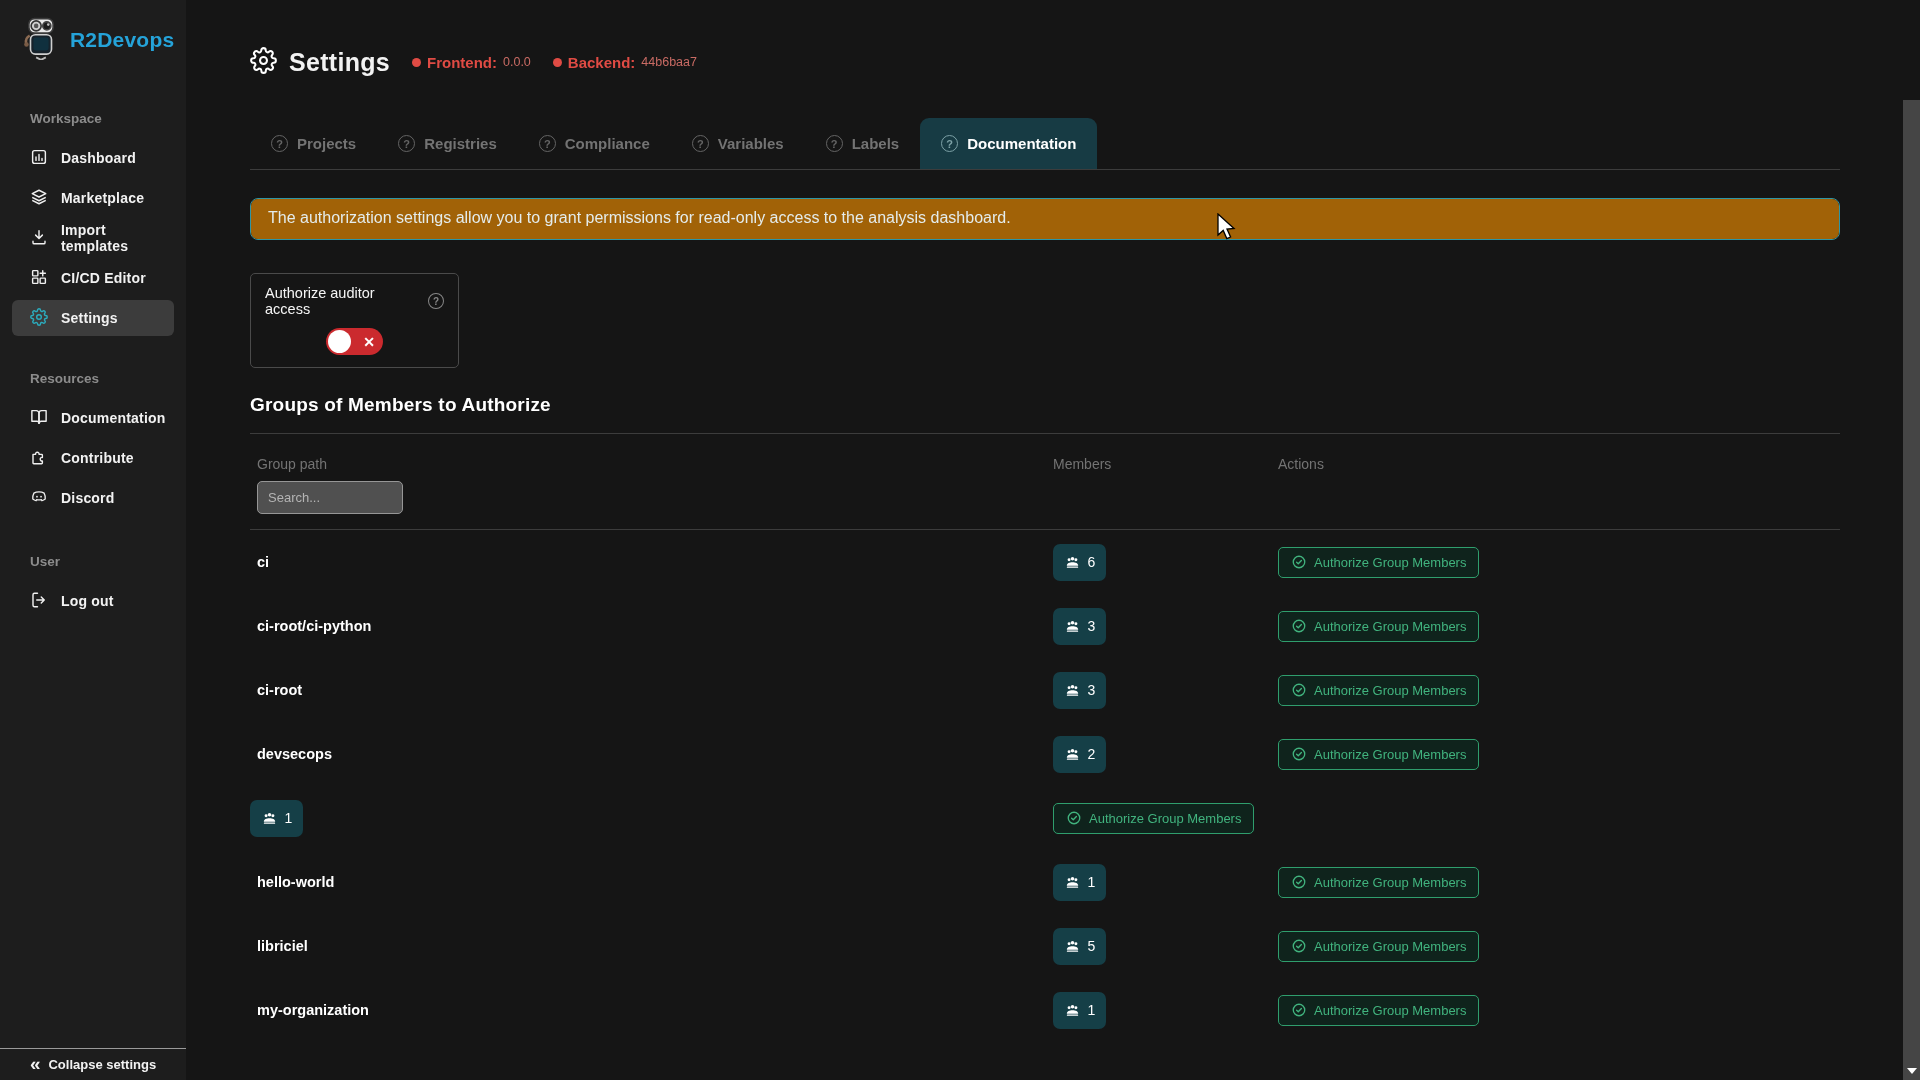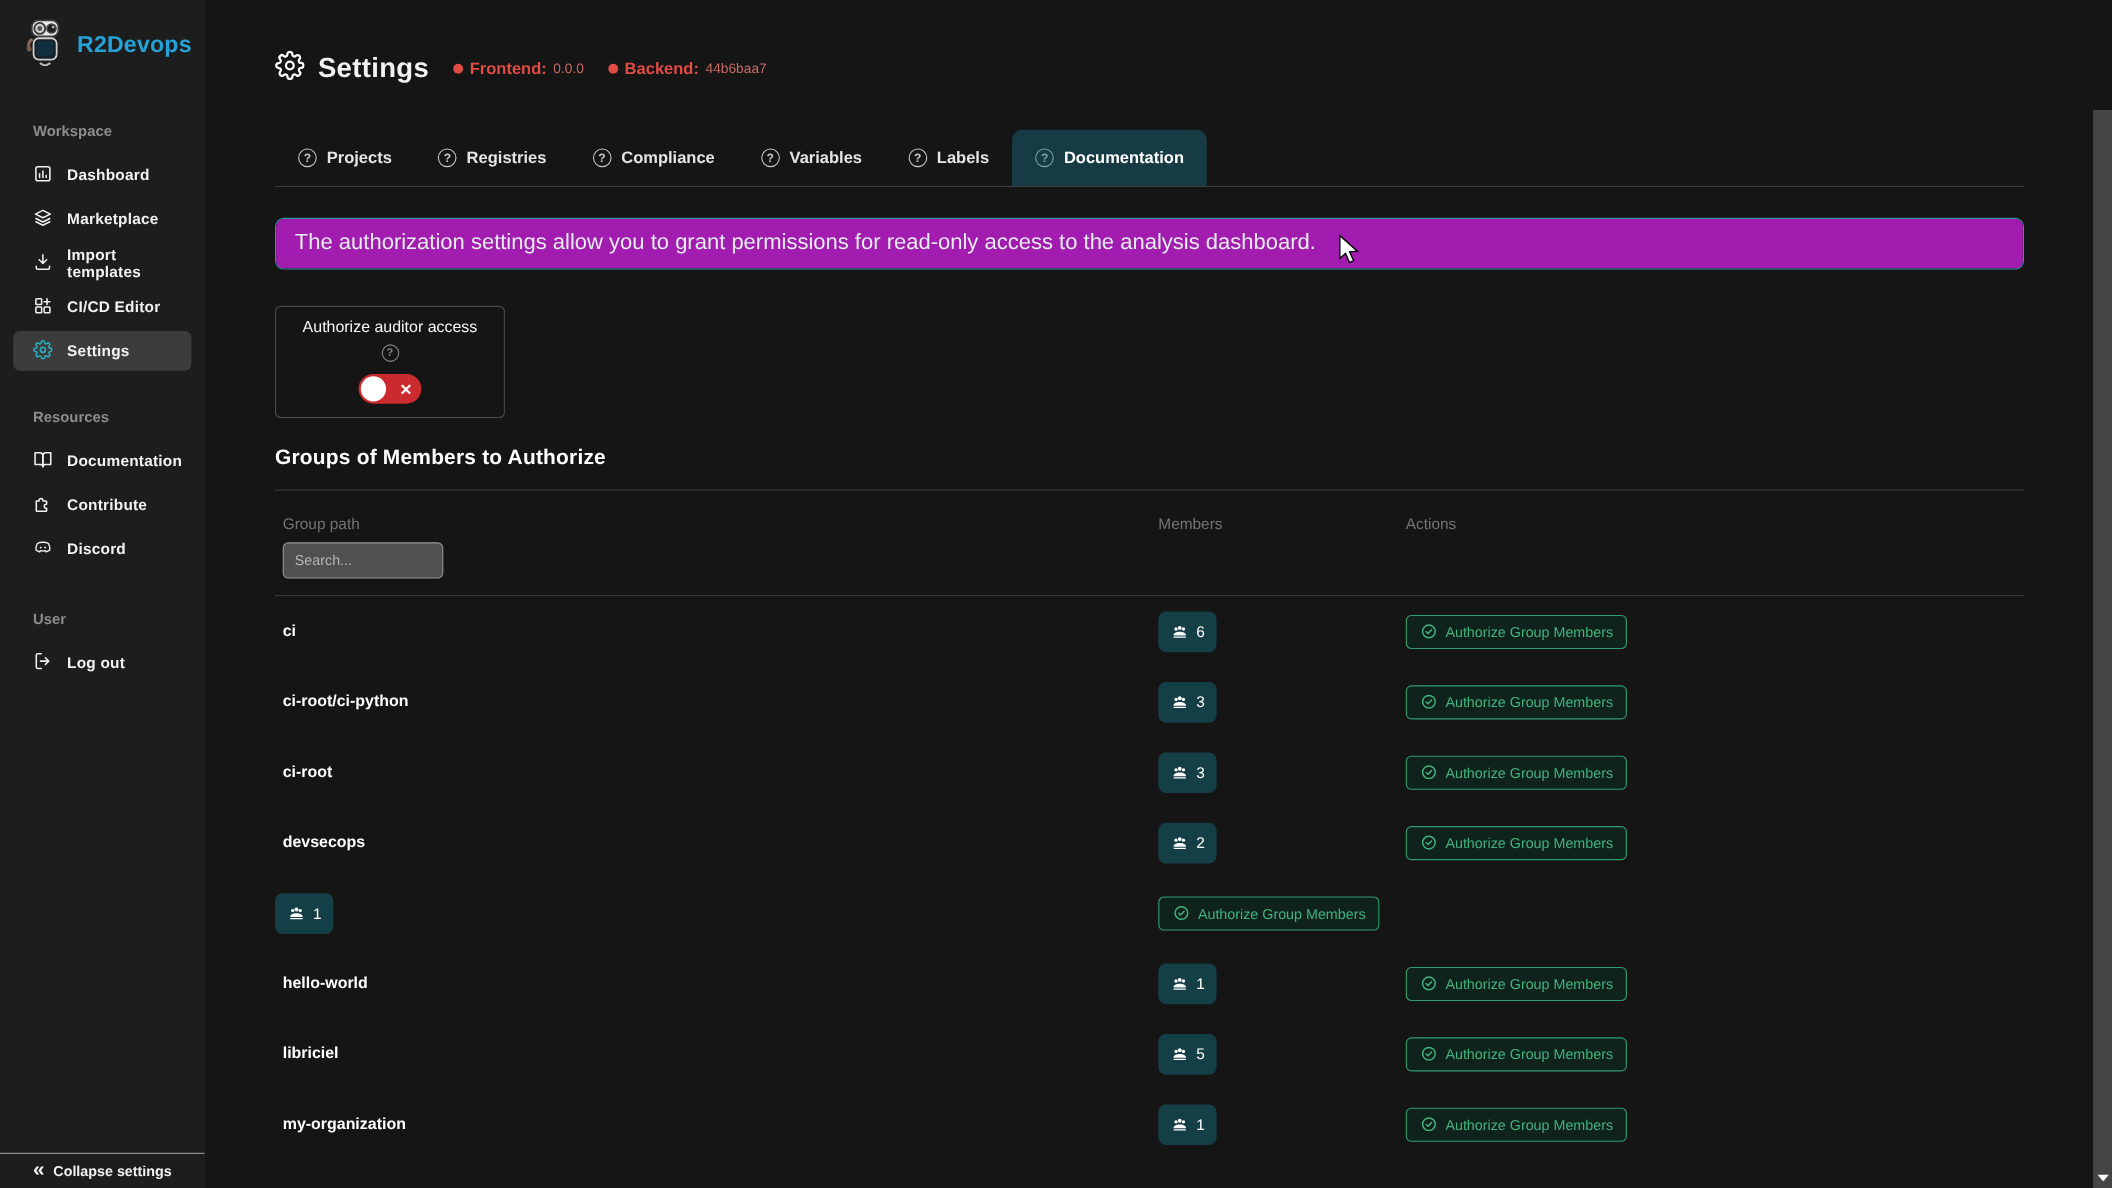--- a/index.html
+++ b/index.html
@@ -45,7 +45,7 @@
   .tabs { display:flex; margin-top:38px; border-bottom:1px solid #3c3c3c; height:52px; }
   .tab {
     display:flex; align-items:center; gap:9px; padding:0 21px; cursor:pointer;
-    color:#e5e5e5; font-size:15px; font-weight:bold;
+    color:#737373; font-size:15px; font-weight:bold;
   }
   .tab.active { background:#173b44; color:#ffffff; border-radius:9px 9px 0 0; }
   .q-icon {

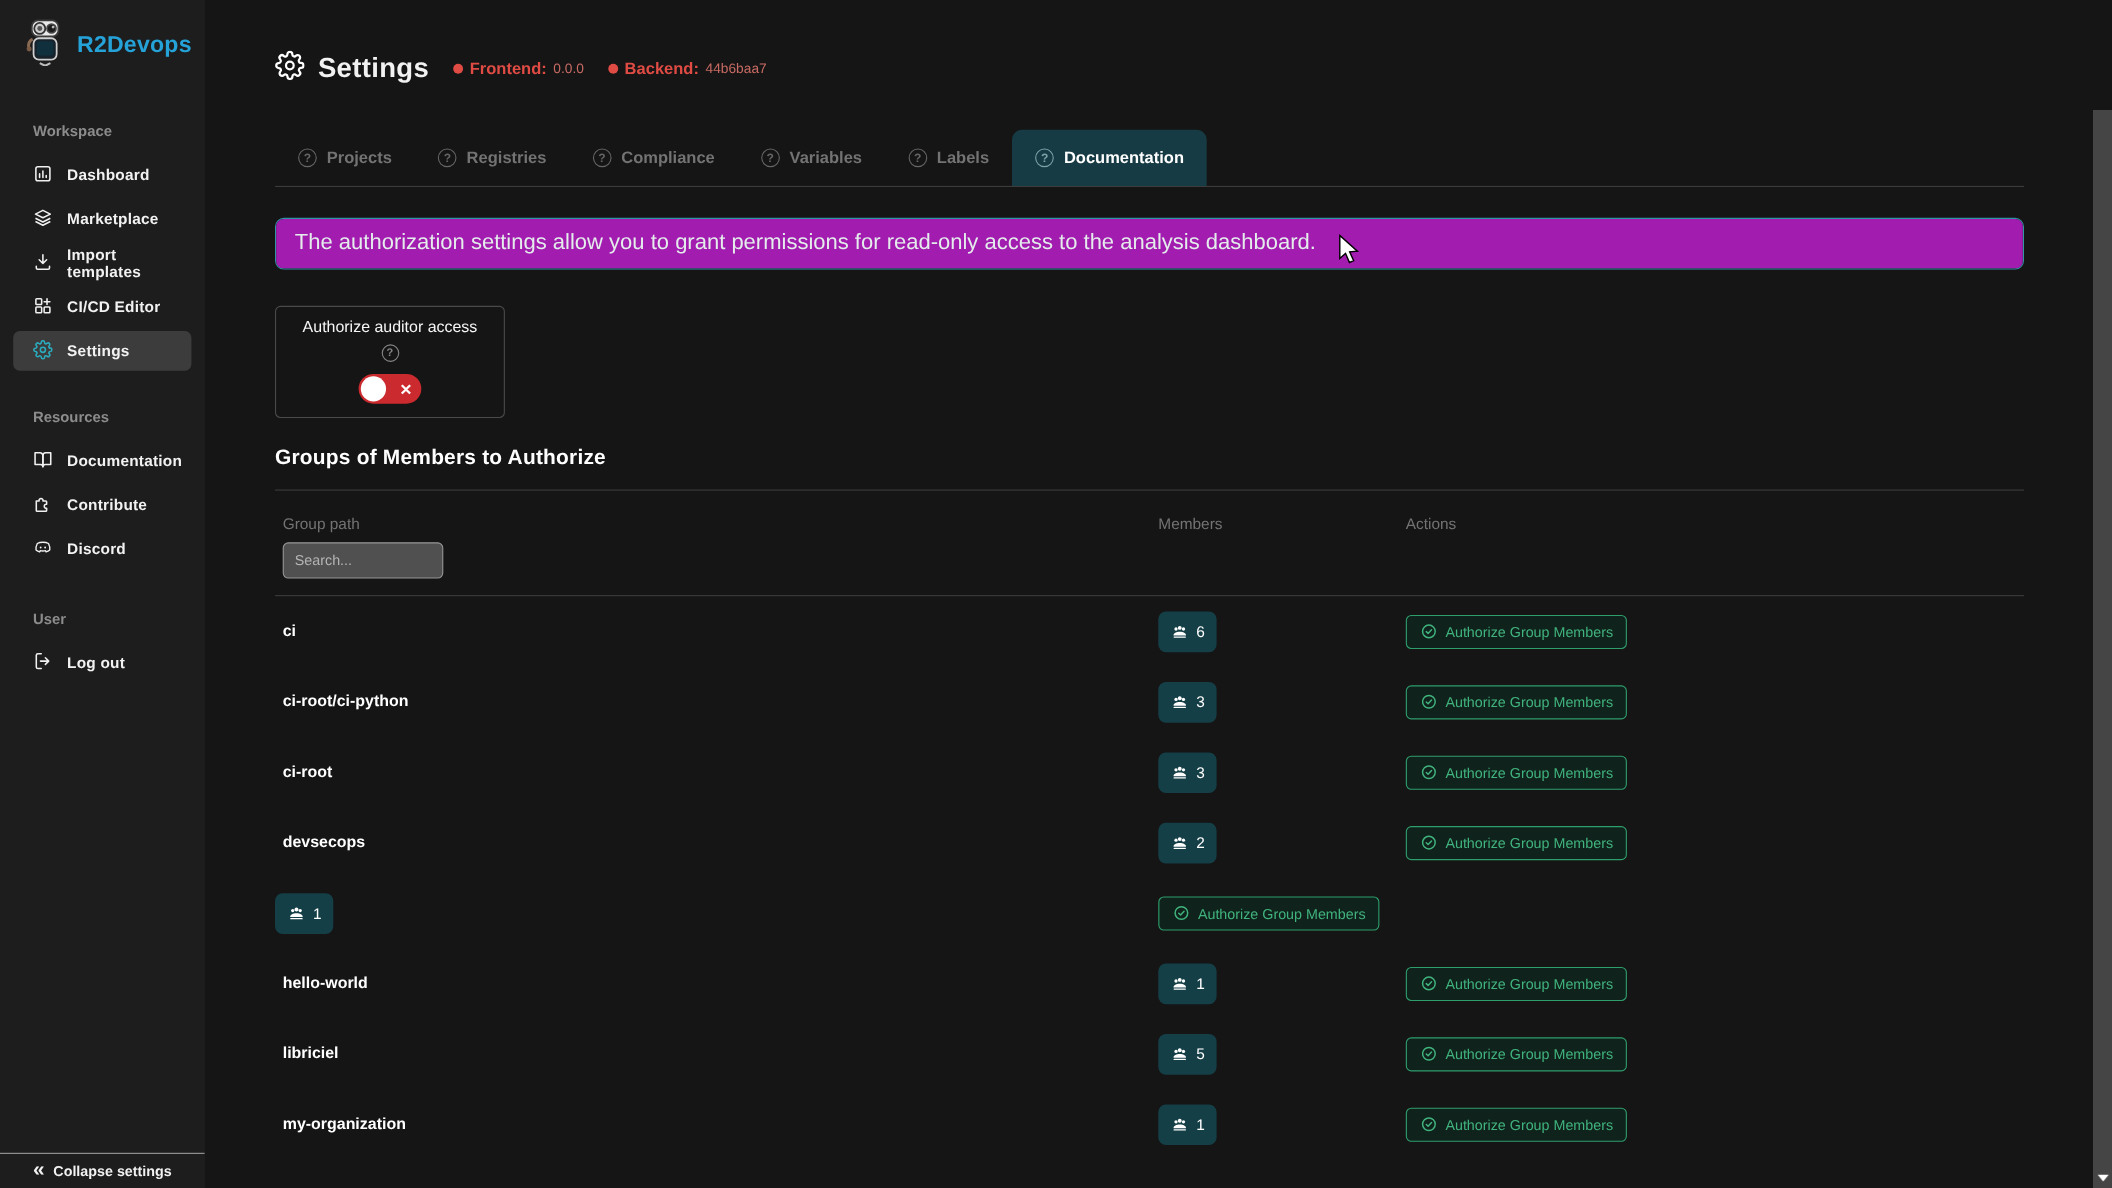--- a/index.html
+++ b/index.html
@@ -64,7 +64,7 @@
   }
   .info-icon::before { content:"i"; }
   .info-title { font-size:16.5px; font-weight:bold; color:#ffffff; }
-  .info-body { background:#a21caf; padding:10px 17px 12px; font-size:20px; color:#e4ecec; }
+  .info-body { background:#a16207; padding:10px 17px 12px; font-size:16px; color:#e4ecec; }
   
   .toggle-card { margin-top:33px; width:209px; border:1px solid #4a4a4a; border-radius:5px; padding:11px 14px 12px; }
   .toggle-label-row { display:flex; align-items:center; gap:7px; font-size:14.5px; color:#f5f5f5;flex-direction:column; }

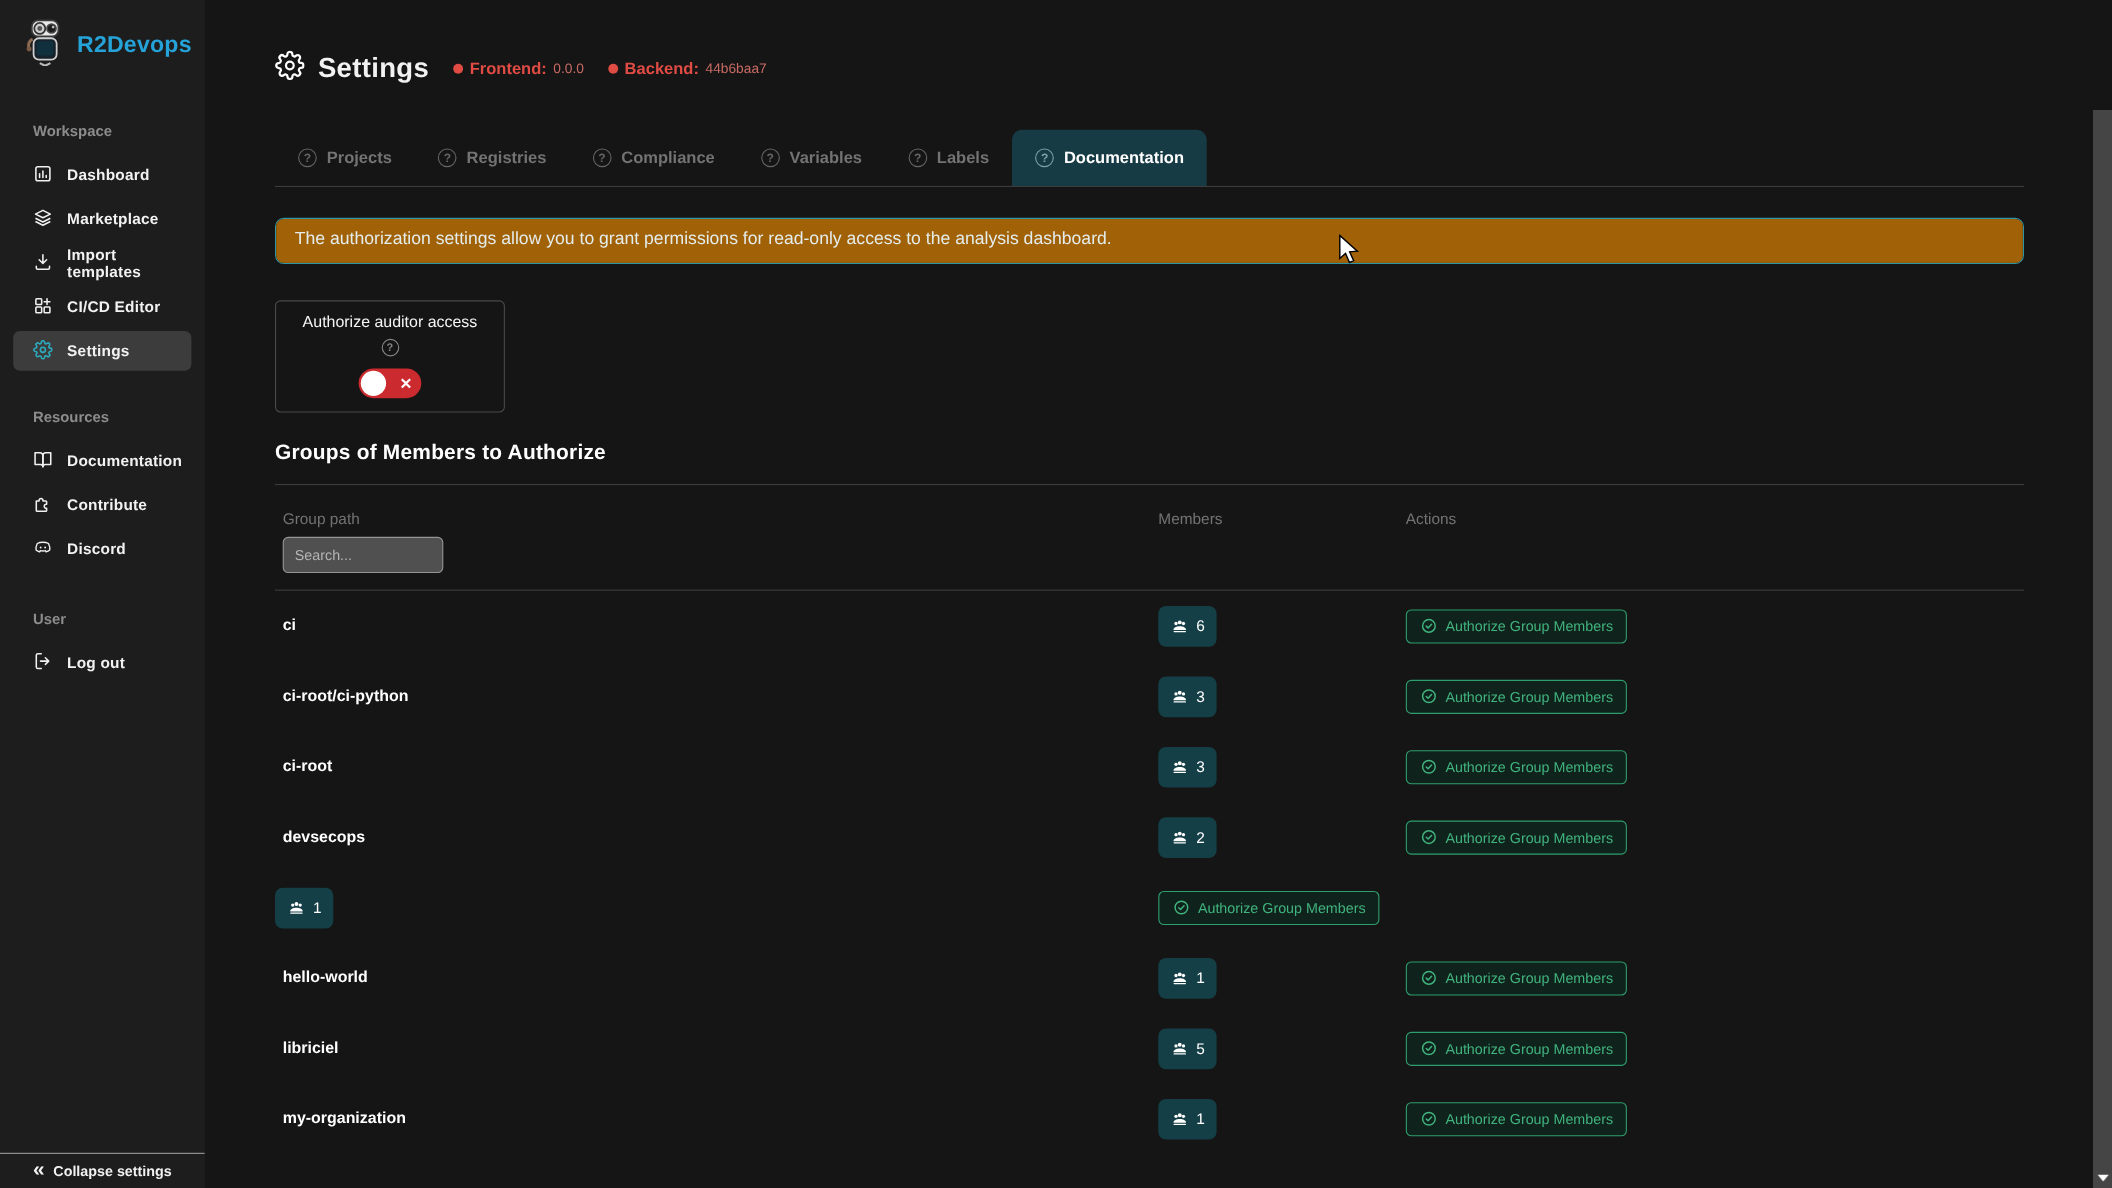--- a/index.html
+++ b/index.html
@@ -67,7 +67,7 @@
   .info-body { background:#a16207; padding:10px 17px 12px; font-size:16px; color:#e4ecec; }
   
   .toggle-card { margin-top:33px; width:209px; border:1px solid #4a4a4a; border-radius:5px; padding:11px 14px 12px; }
-  .toggle-label-row { display:flex; align-items:center; gap:7px; font-size:14.5px; color:#f5f5f5;flex-direction:column; }
+  .toggle-label-row { display:flex; align-items:center; gap:7px; font-size:14.5px; color:#f5f5f5; }
   .toggle-label-row .q-icon { width:16px; height:16px; color:#9a9a9a; font-size:10px; }
   .switch {
     margin:11px auto 0; width:57px; height:27px; border-radius:14px;

